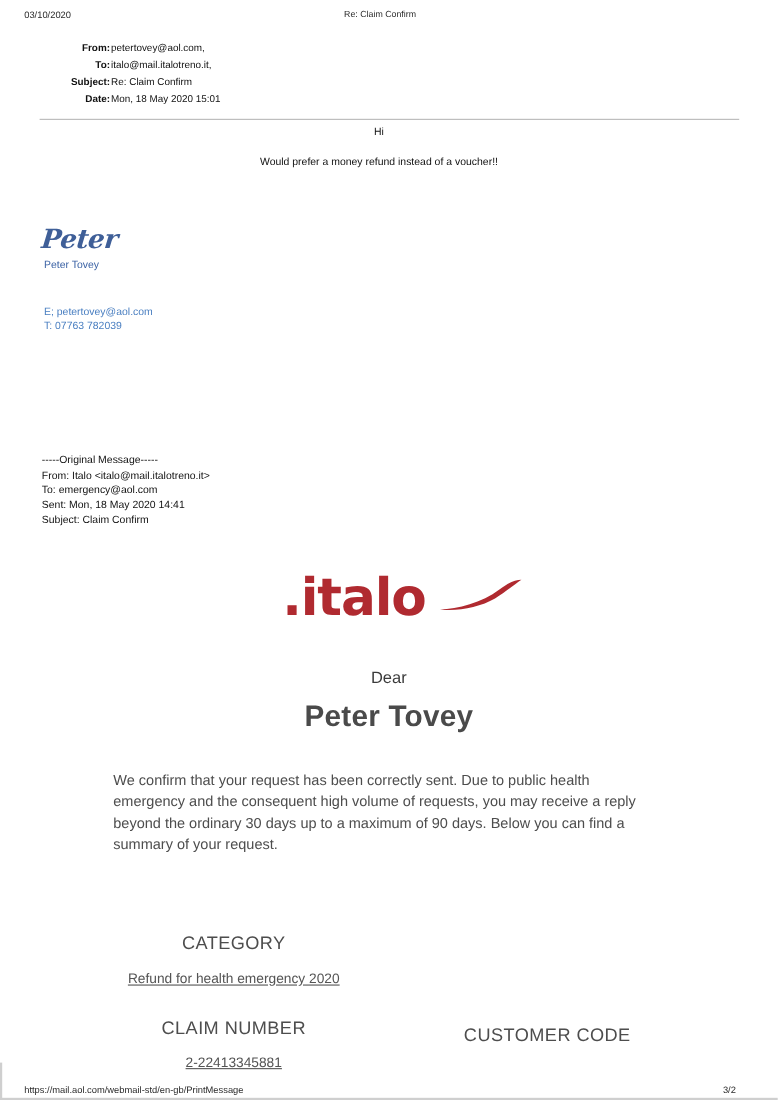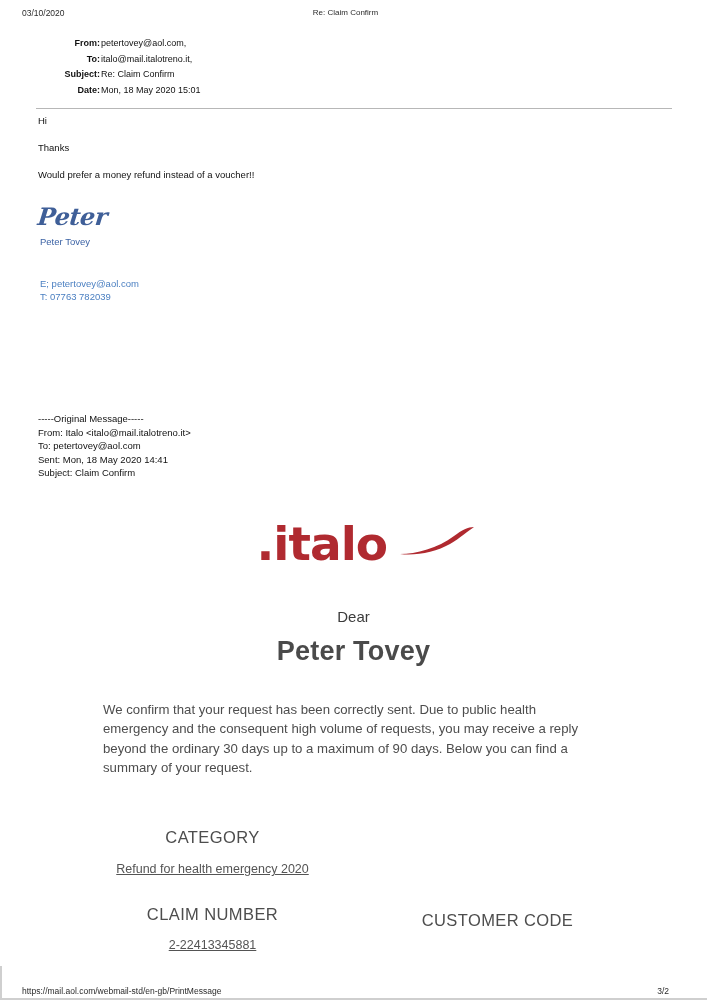--- a/index.html
+++ b/index.html
@@ -91,6 +91,7 @@
   .body-text p {
     margin: 0 0 14px 0;
     line-height: 13px;
+    text-align: center;
   }
   .p-hi { margin-top: 3px; }
 

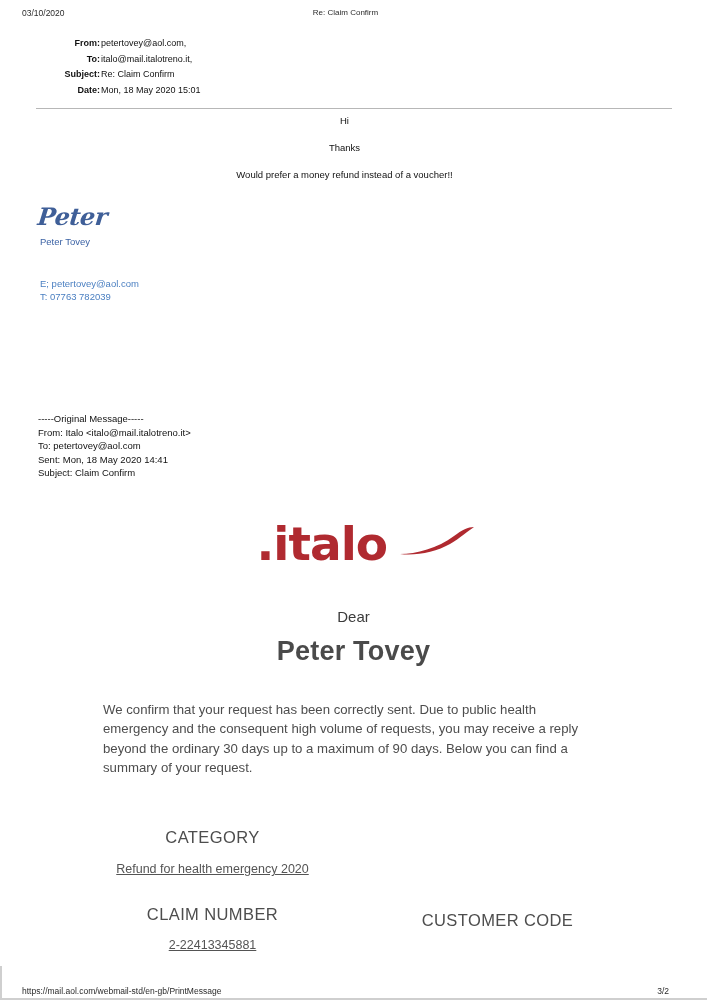--- a/index.html
+++ b/index.html
@@ -295,7 +295,6 @@
 
   <div class="body-text">
     <p class="p-hi">Hi</p>
-    <p>Thanks</p>
     <p>Would prefer a money refund instead of a voucher!!</p>
   </div>
 

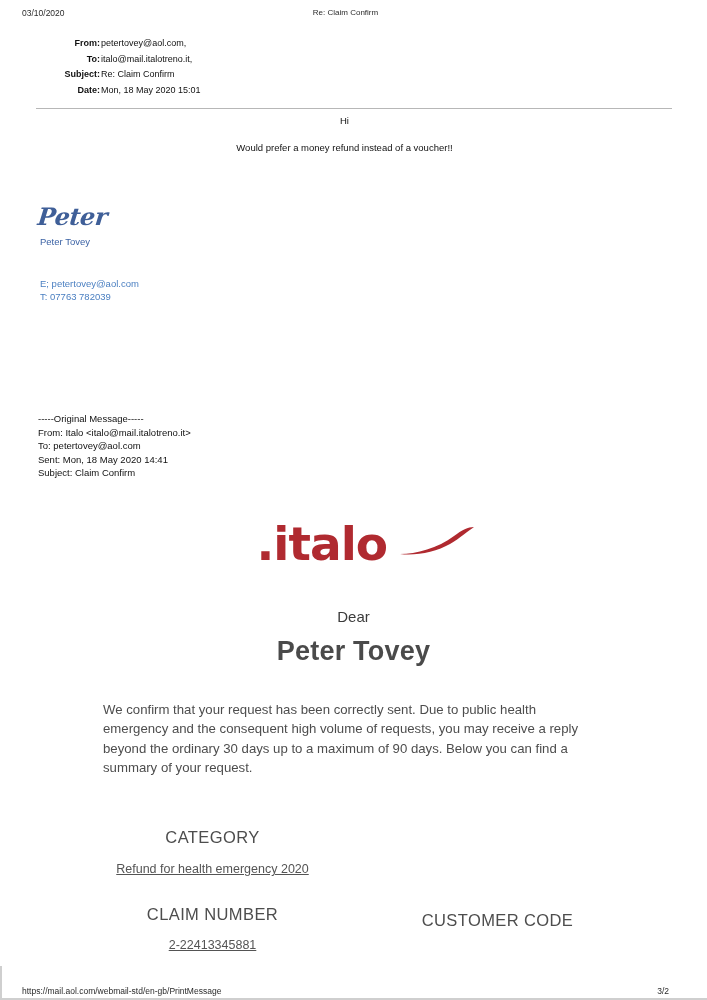--- a/index.html
+++ b/index.html
@@ -306,7 +306,7 @@
   <div class="orig">
     <div>-----Original Message-----</div>
     <div>From: Italo &lt;italo@mail.italotreno.it&gt;</div>
-    <div>To: petertovey@aol.com</div>
+    <div>To: emergency@aol.com</div>
     <div>Sent: Mon, 18 May 2020 14:41</div>
     <div>Subject: Claim Confirm</div>
   </div>

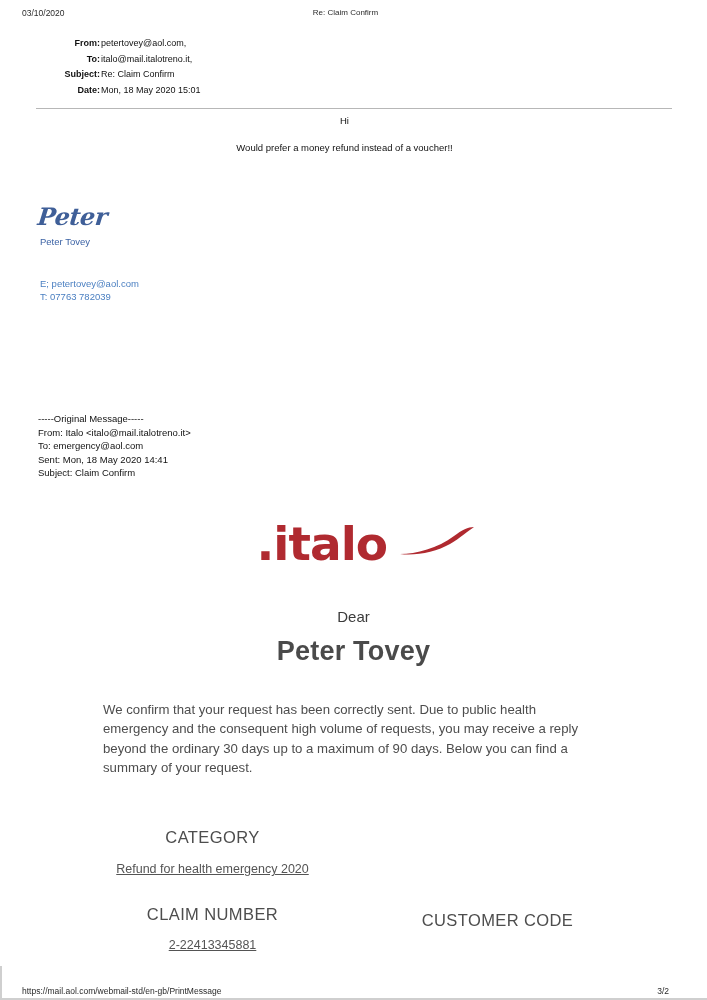--- a/index.html
+++ b/index.html
@@ -204,7 +204,7 @@
   
   .summary {
     position: absolute;
-    top: 831px;
+    top: 852px;
     left: 70px;
     width: 570px;
   }

